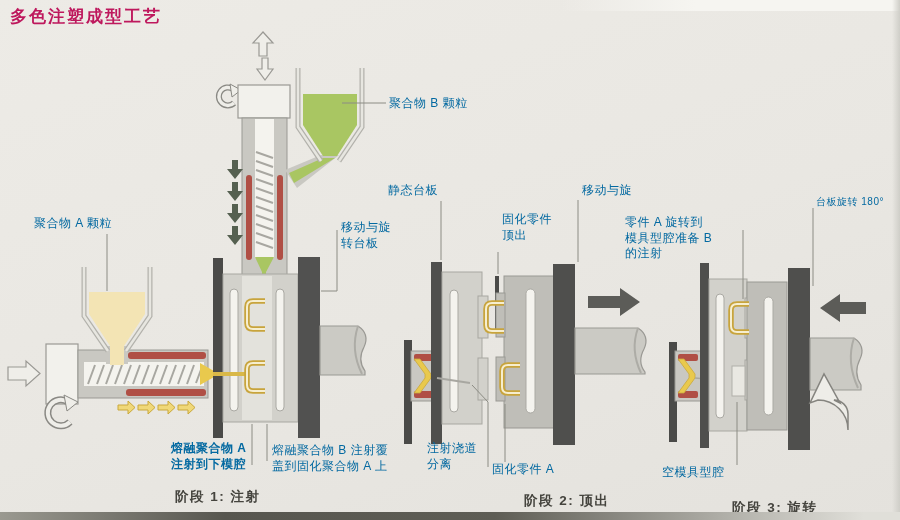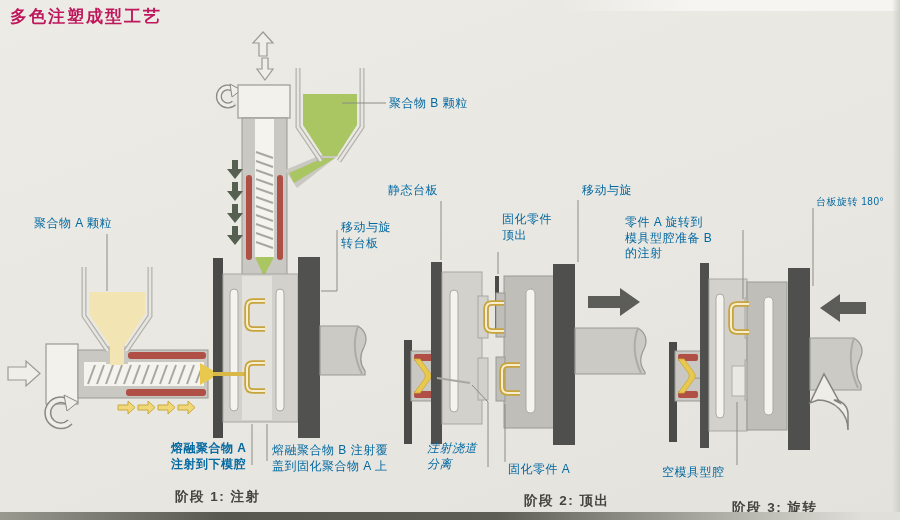--- a/index.html
+++ b/index.html
@@ -209,7 +209,7 @@
 <div class="lbl" style="left:582px;top:183px;">移动与旋</div>
 <div class="lbl" style="left:502px;top:212px;">固化零件
 顶出</div>
-<div class="lbl" style="left:427px;top:441px;font-style:italic;">注射浇道
+<div class="lbl" style="left:427px;top:441px;">注射浇道
 分离</div>
 <div class="lbl" style="left:508px;top:462px;">固化零件 A</div>
 <div class="lbl caption" style="left:482px;top:492px;padding-left:42px;">阶段 2: 顶出</div>

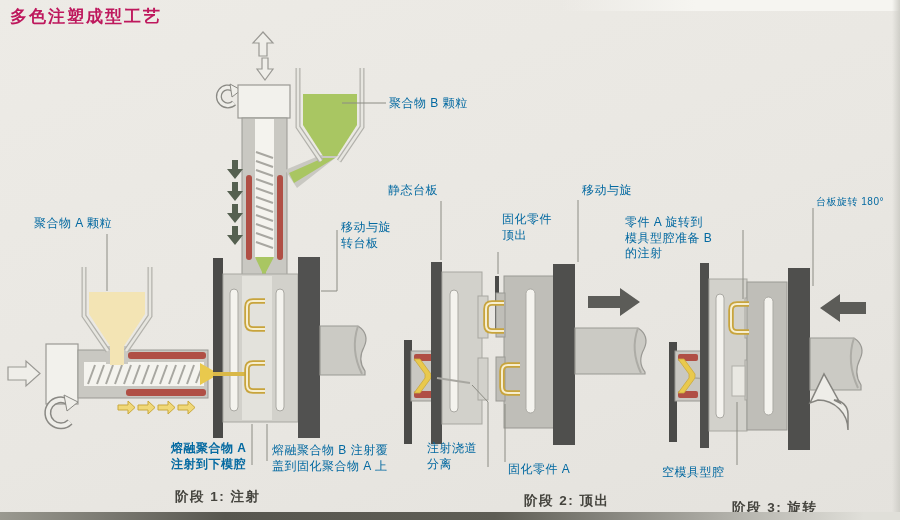--- a/index.html
+++ b/index.html
@@ -211,7 +211,7 @@
 顶出</div>
 <div class="lbl" style="left:427px;top:441px;">注射浇道
 分离</div>
-<div class="lbl" style="left:508px;top:462px;">固化零件 A</div>
+<div class="lbl" style="left:492px;top:462px;">固化零件 A</div>
 <div class="lbl caption" style="left:482px;top:492px;padding-left:42px;">阶段 2: 顶出</div>
 
 <div class="lbl" style="left:625px;top:215px;">零件 A 旋转到

